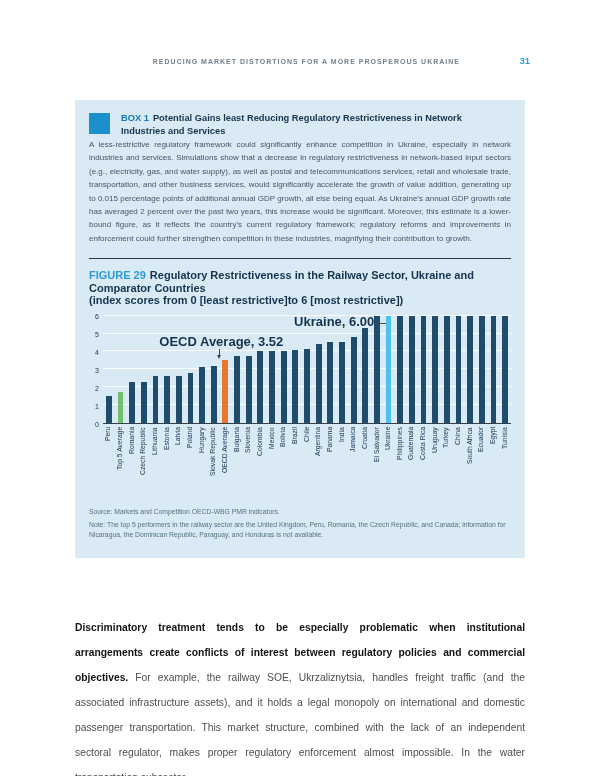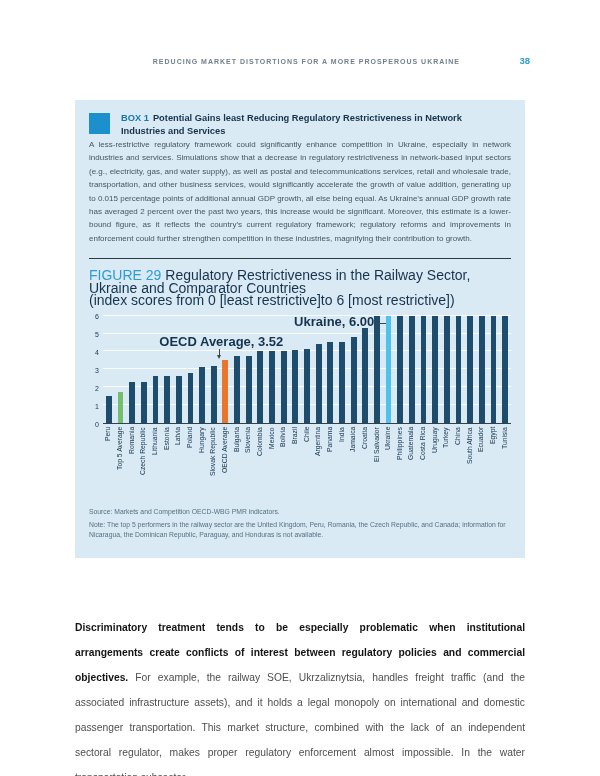--- a/index.html
+++ b/index.html
@@ -59,7 +59,7 @@
 <div class="page">
 
   <div class="runhead">REDUCING MARKET DISTORTIONS FOR A MORE PROSPEROUS UKRAINE</div>
-  <div class="pagenum">38</div>
+  <div class="pagenum">31</div>
 
   <div class="box">
     <div class="box-head">

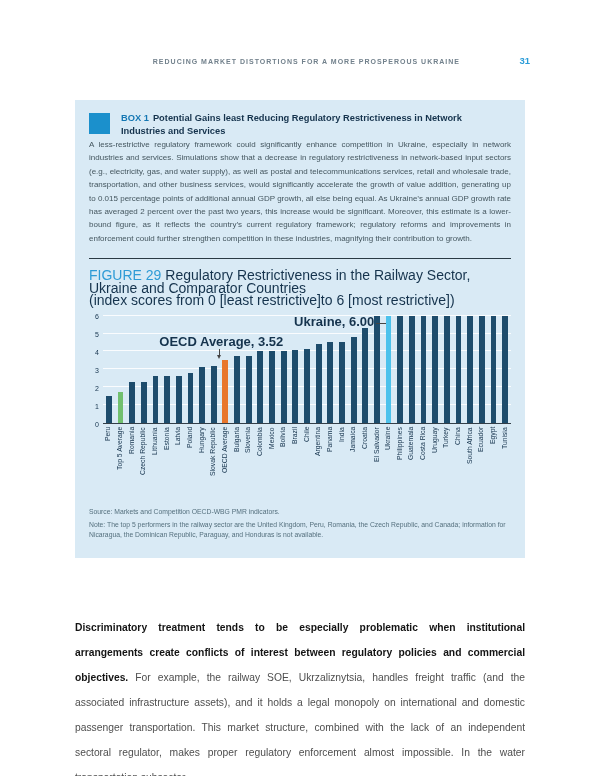--- a/index.html
+++ b/index.html
@@ -21,7 +21,7 @@
 
   .divider { border-top:1px solid #2a3a44; margin:13px 0 10px 0; }
 
-  .fig-title { font-size:14px; font-weight:normal; color:#15334d; line-height:12.5px; }
+  .fig-title { font-size:11px; font-weight:bold; color:#15334d; line-height:12.5px; }
   .fig-label { color:#2e9bd6; margin-right:4px; }
 
   

